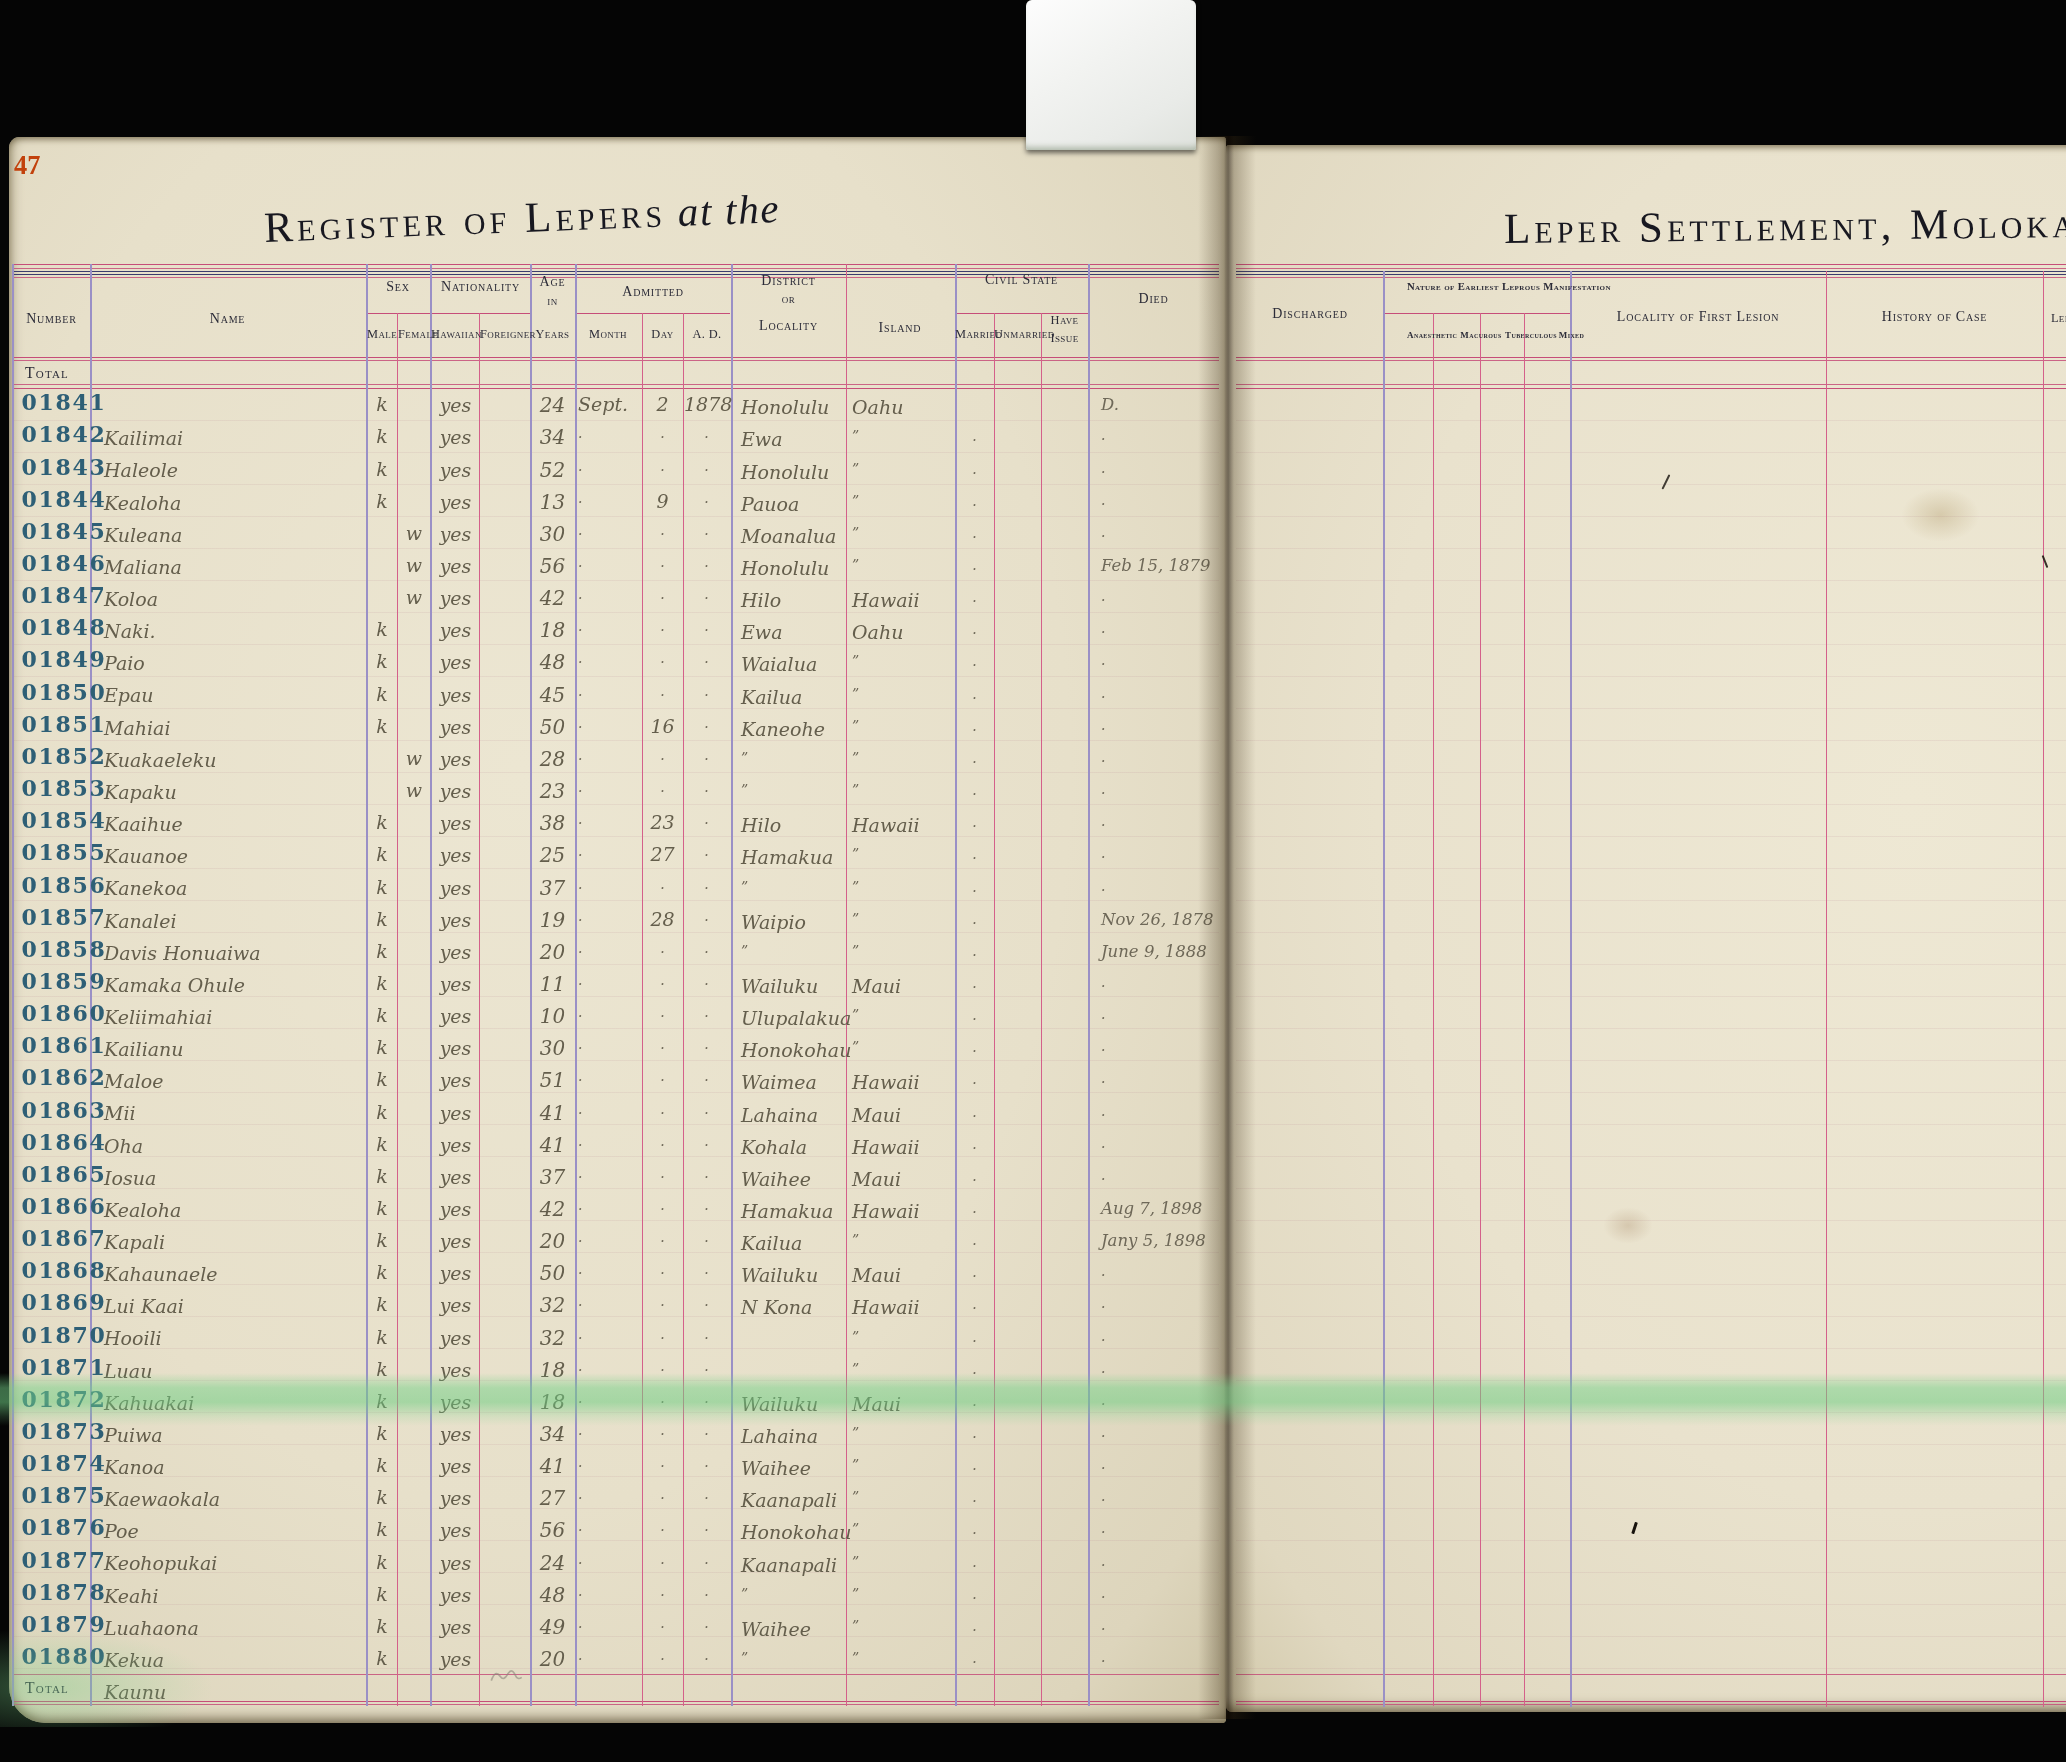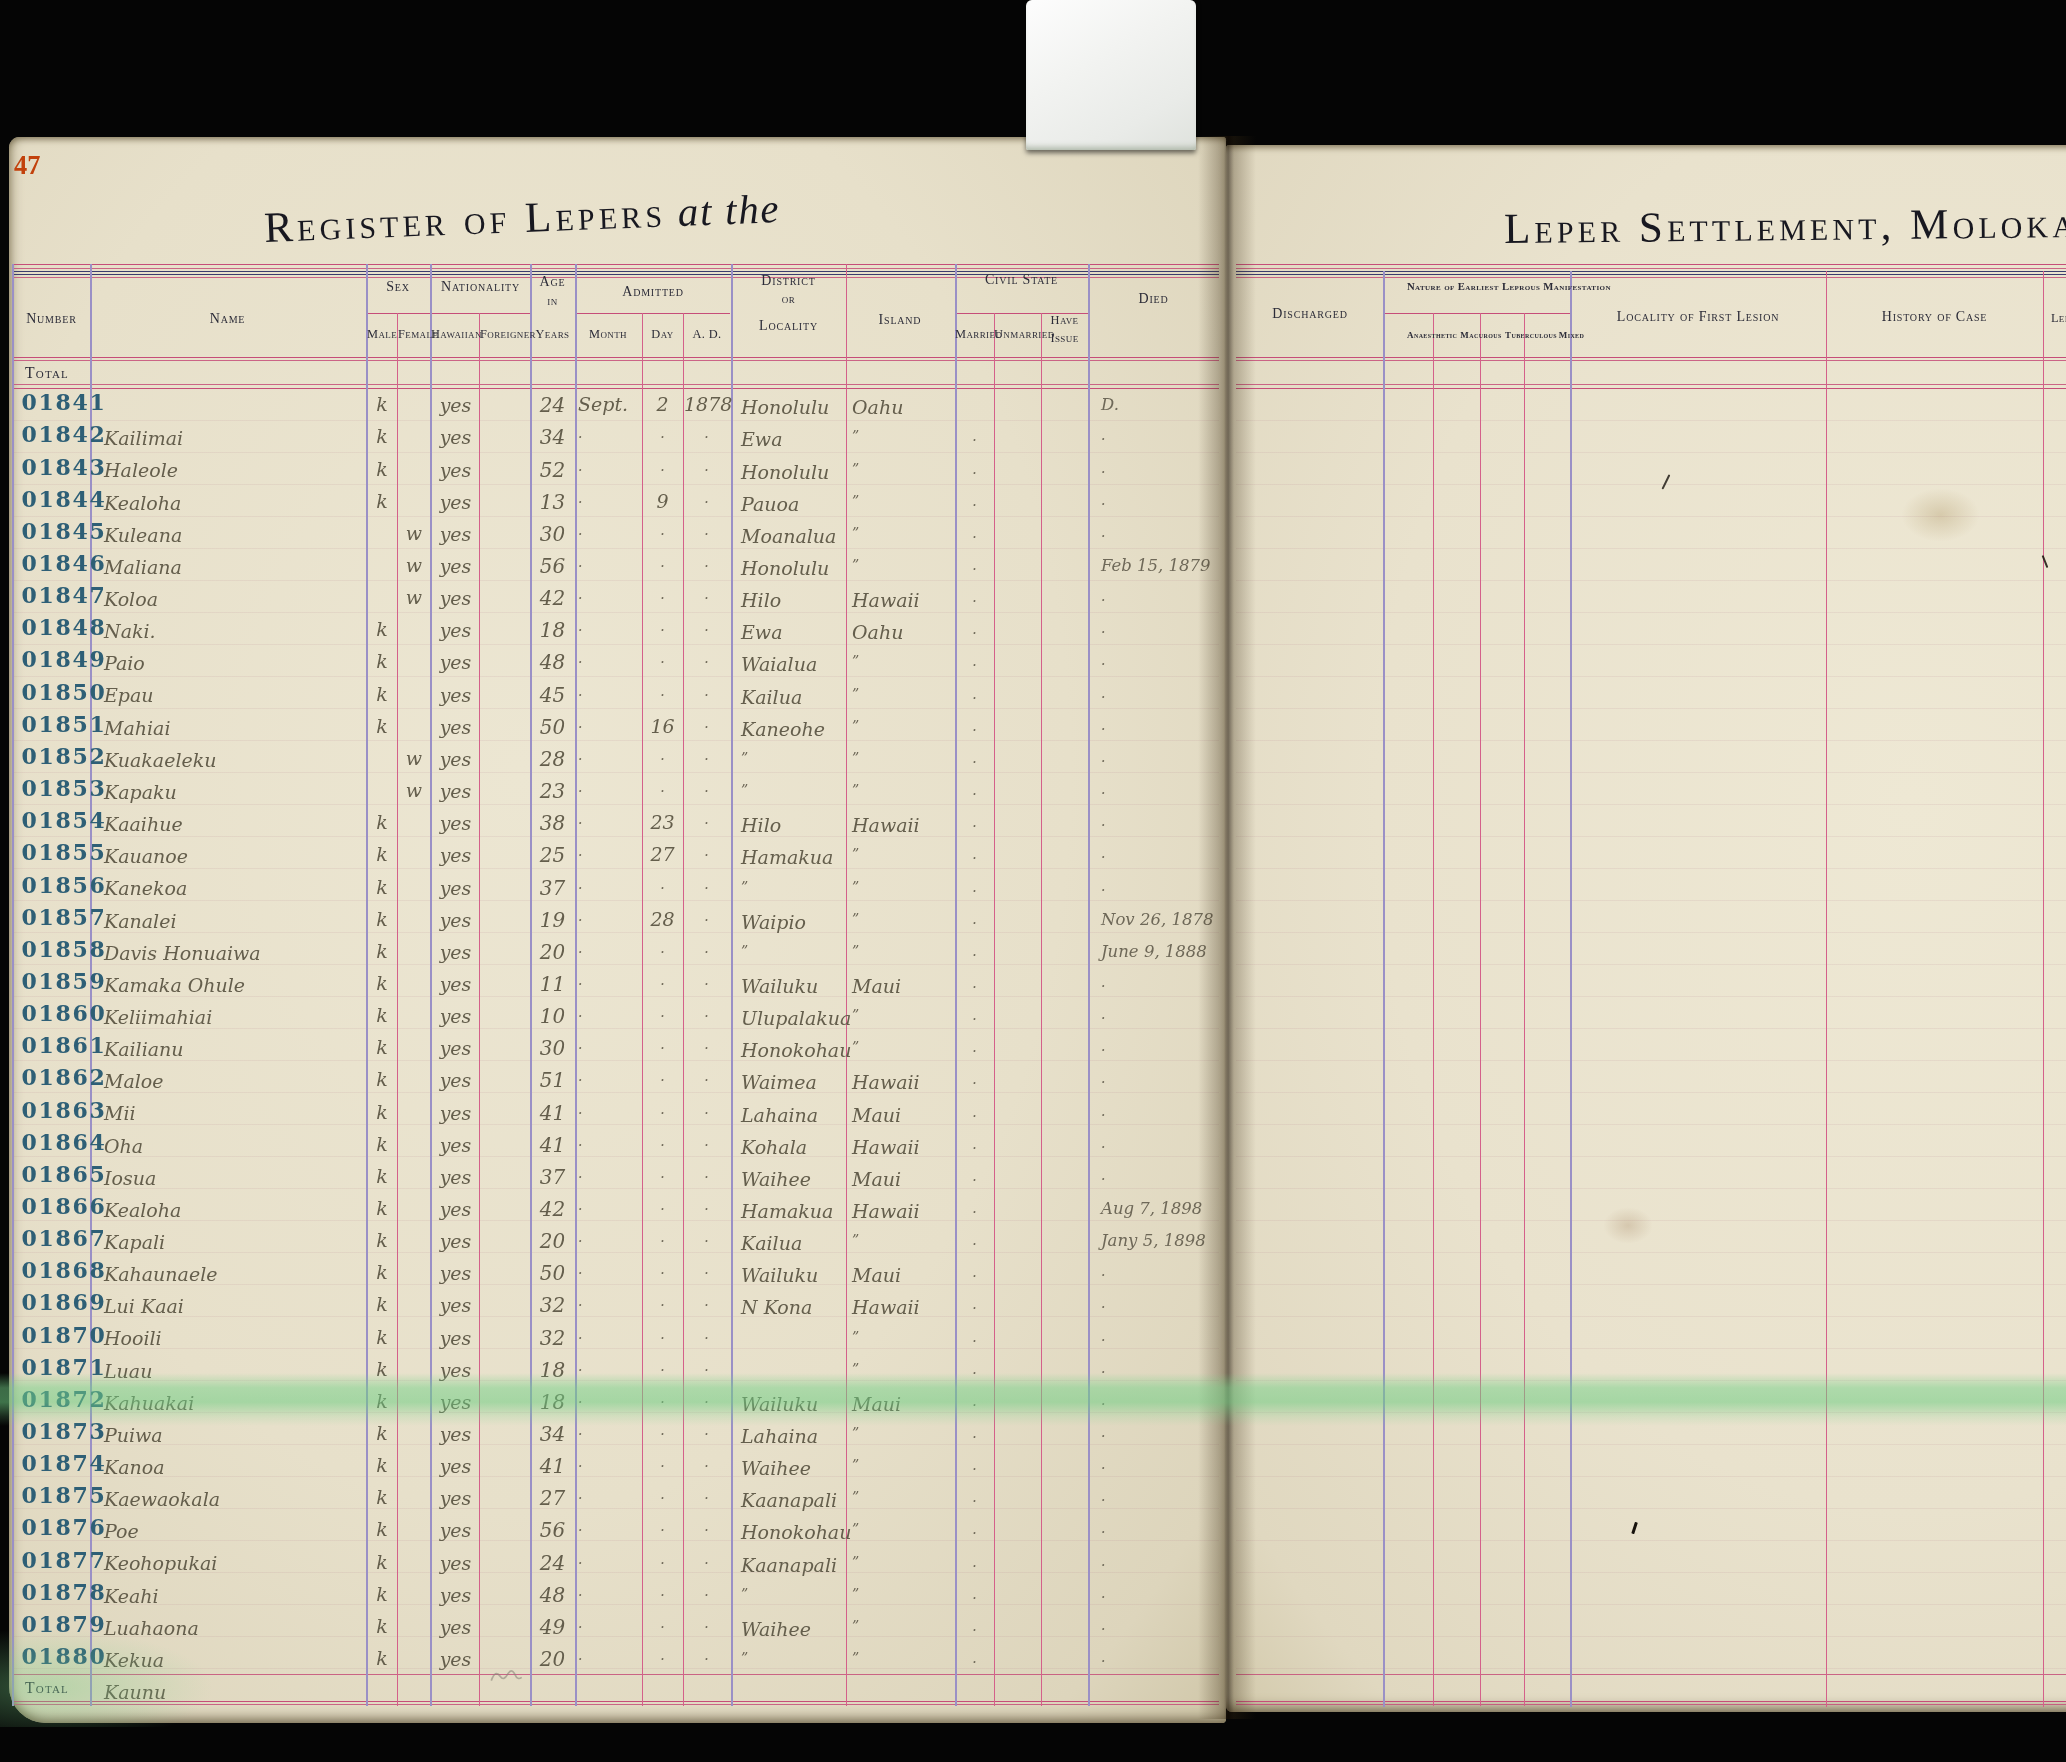--- a/index.html
+++ b/index.html
@@ -124,7 +124,7 @@
   <div class="hl-label sz-b" style="left:731px;top:273px;width:115px;">District</div>
   <div class="hl-label sz-c" style="left:731px;top:292px;width:115px;">or</div>
   <div class="hl-label sz-b" style="left:731px;top:318px;width:115px;">Locality</div>
-  <div class="hl-label sz-b" style="left:846px;top:312px;width:108px;">Island</div>
+  <div class="hl-label sz-b" style="left:846px;top:320px;width:108px;">Island</div>
   <div class="hl-label sz-b" style="left:955px;top:272px;width:133px;">Civil State</div>
   <div class="hl-label sz-c" style="left:955px;top:327px;width:40px;">Married</div>
   <div class="hl-label sz-c" style="left:994px;top:327px;width:48px;">Unmarried</div>

